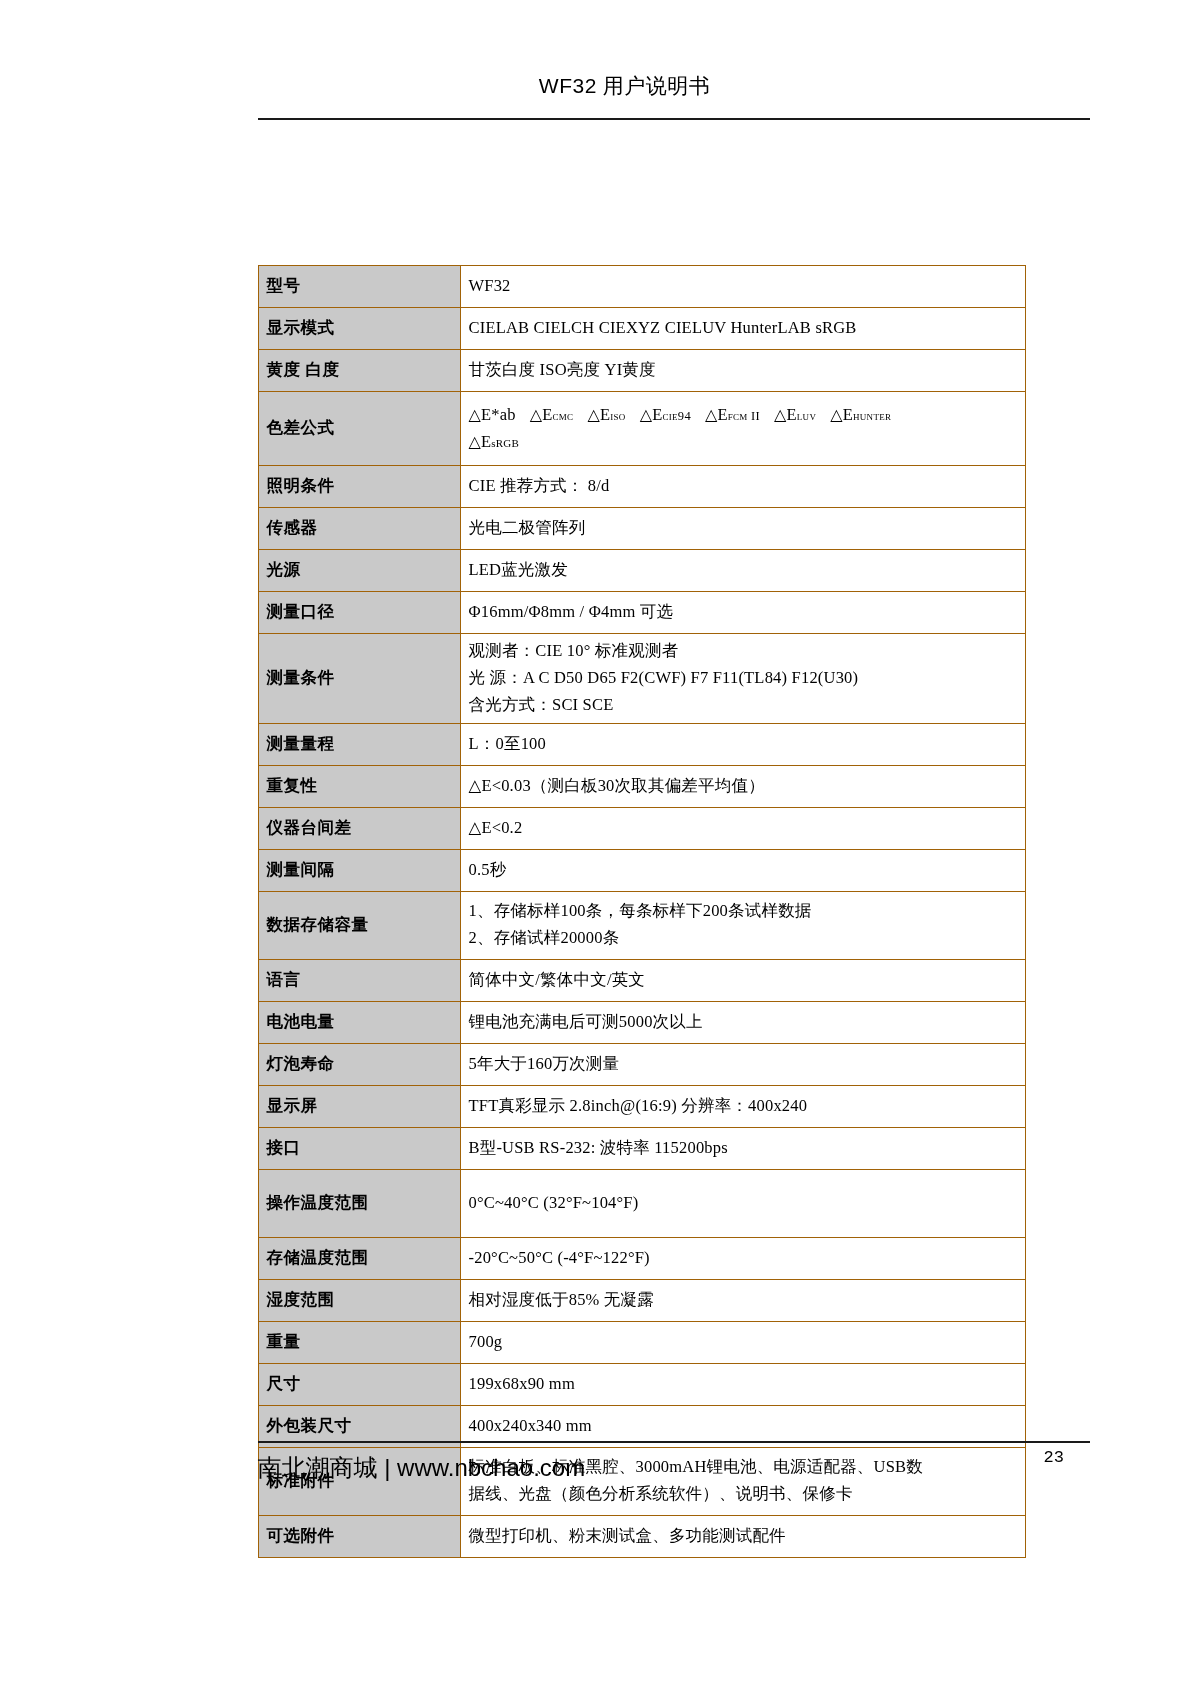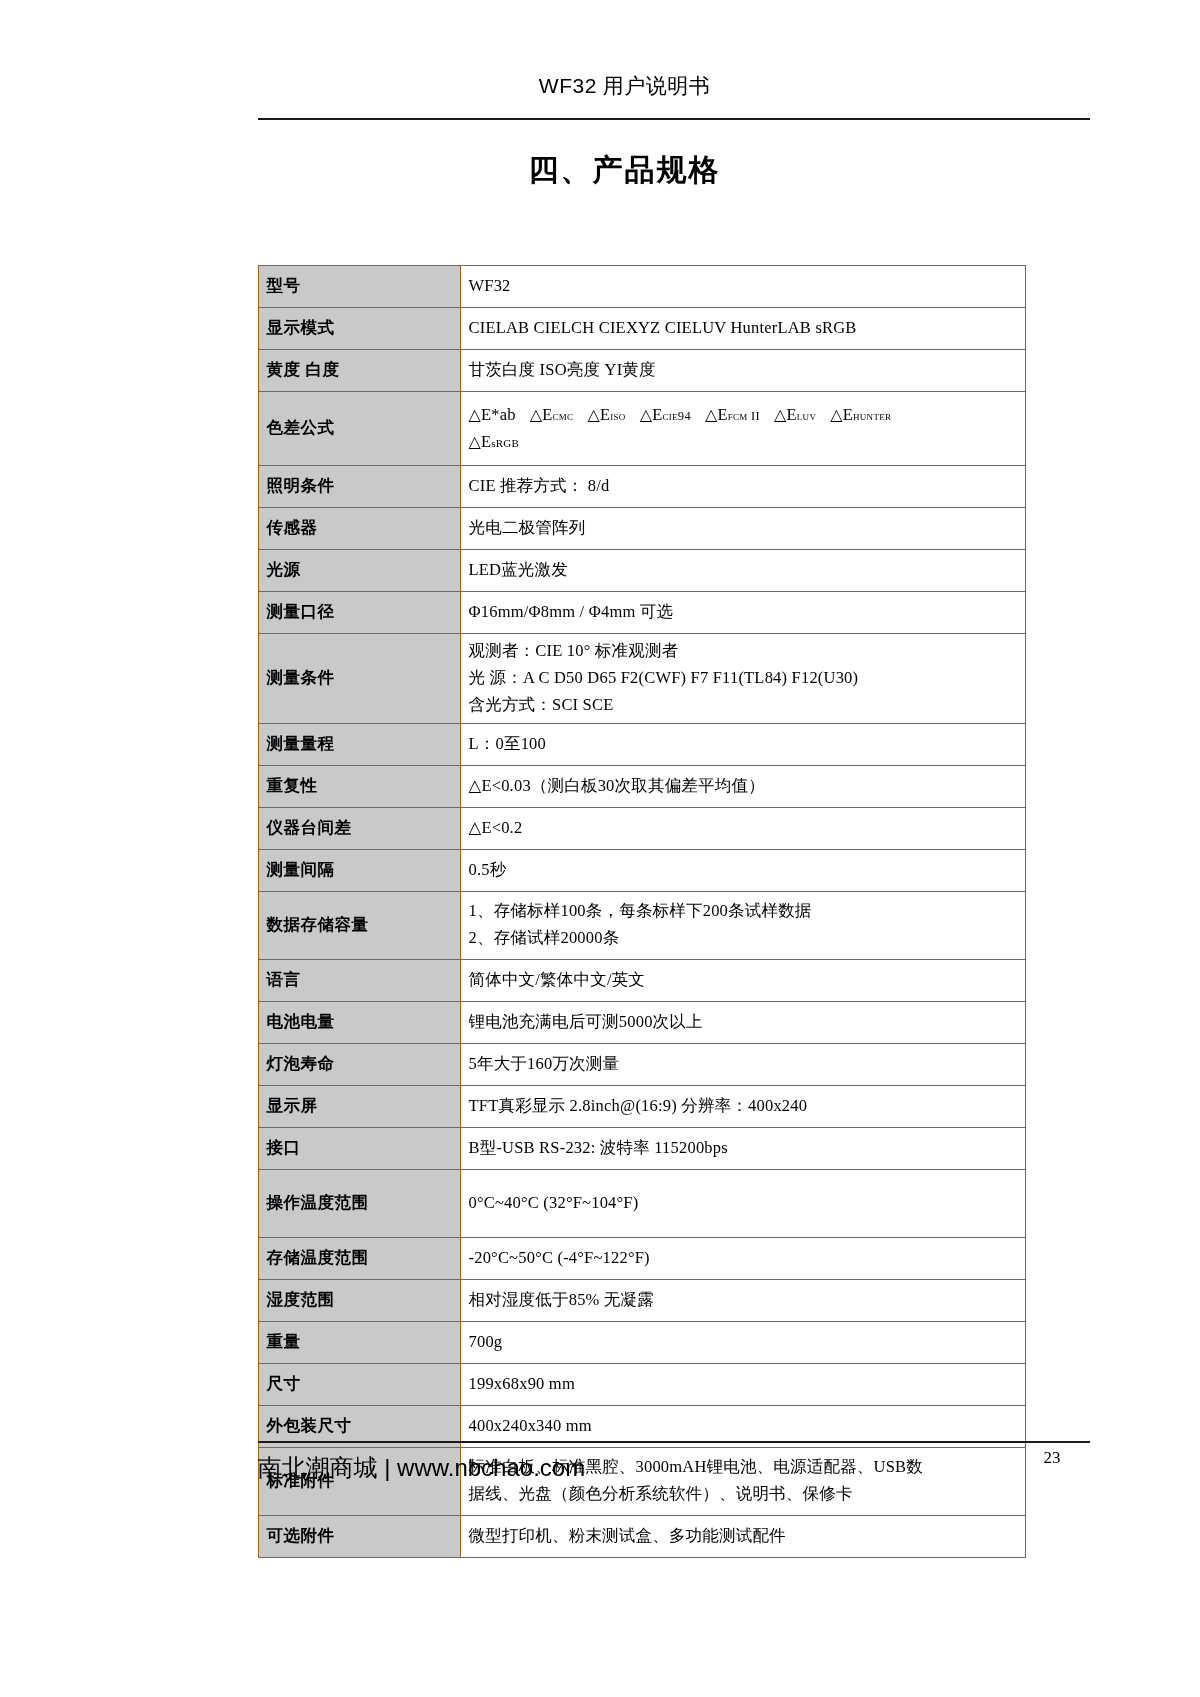--- a/index.html
+++ b/index.html
@@ -153,7 +153,6 @@
   </div>
   <div class="header-rule"></div>
 
-  <div class="section-title">四、产品规格</div>
 
   <div class="spec-table-wrap">
     <table class="spec">

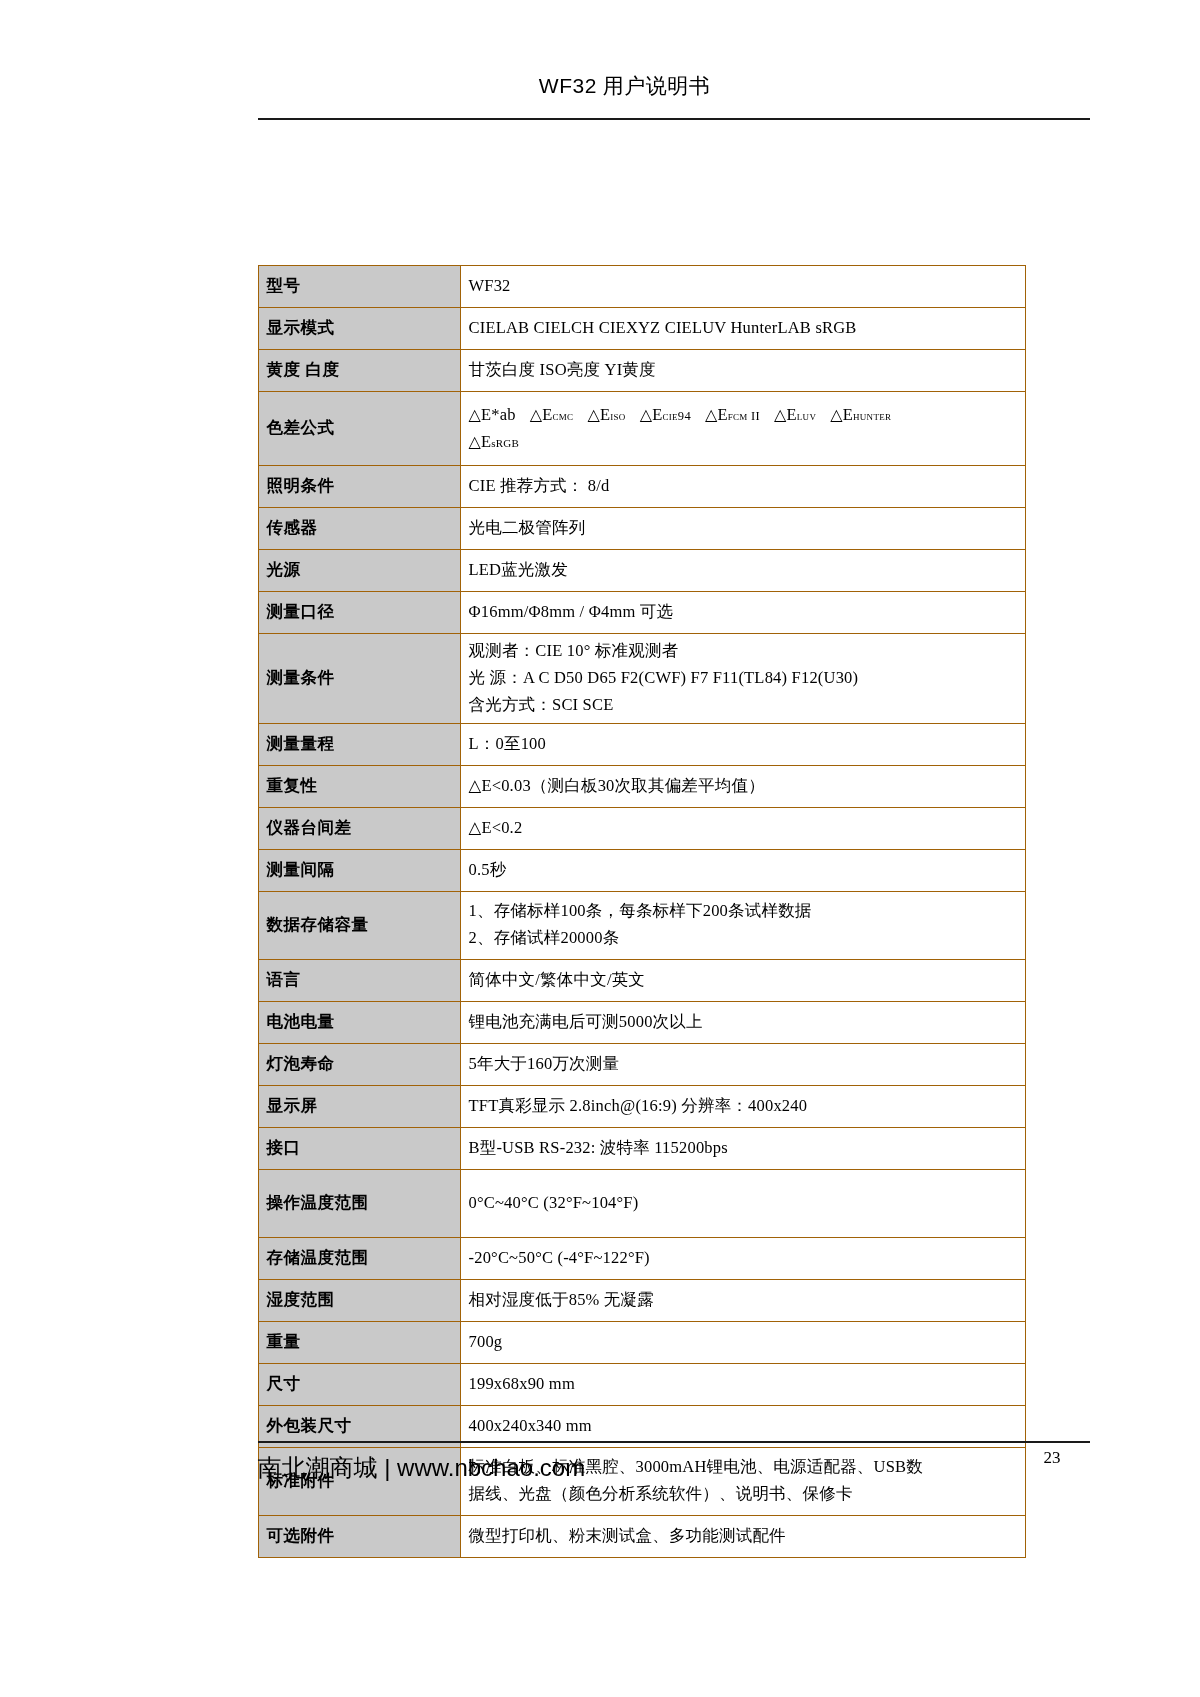--- a/index.html
+++ b/index.html
@@ -139,7 +139,7 @@
     left: 970px;
     top: 1448px;
     font-size: 17px;
-    font-family: Liberation Serif, serif;
+    font-family: Liberation Mono, monospace;
   }
 </style>
 </head>

